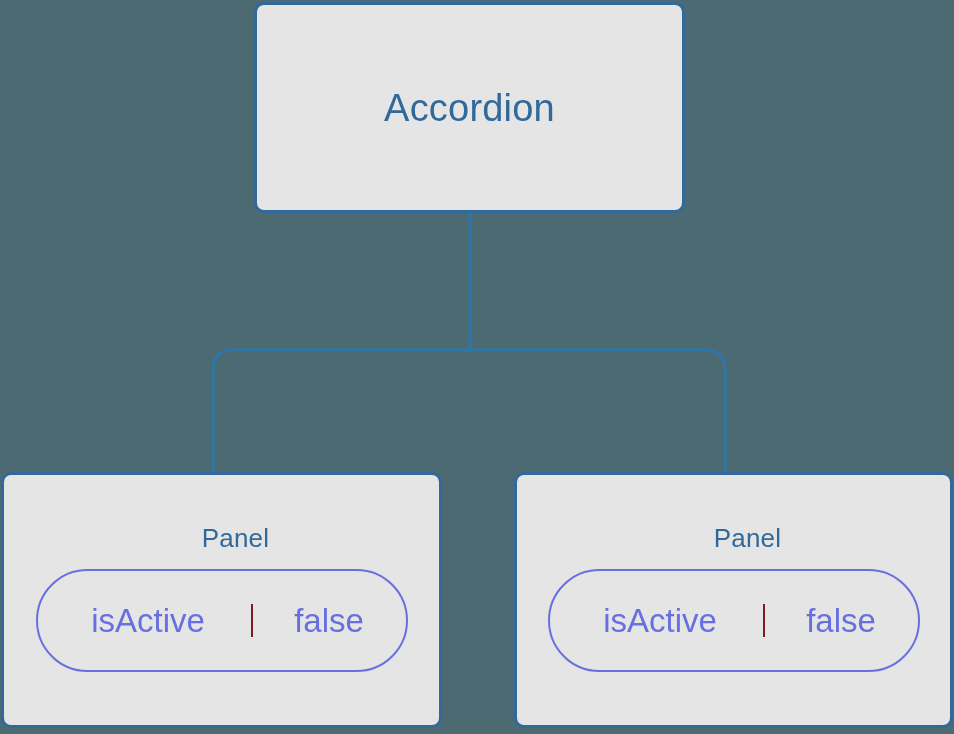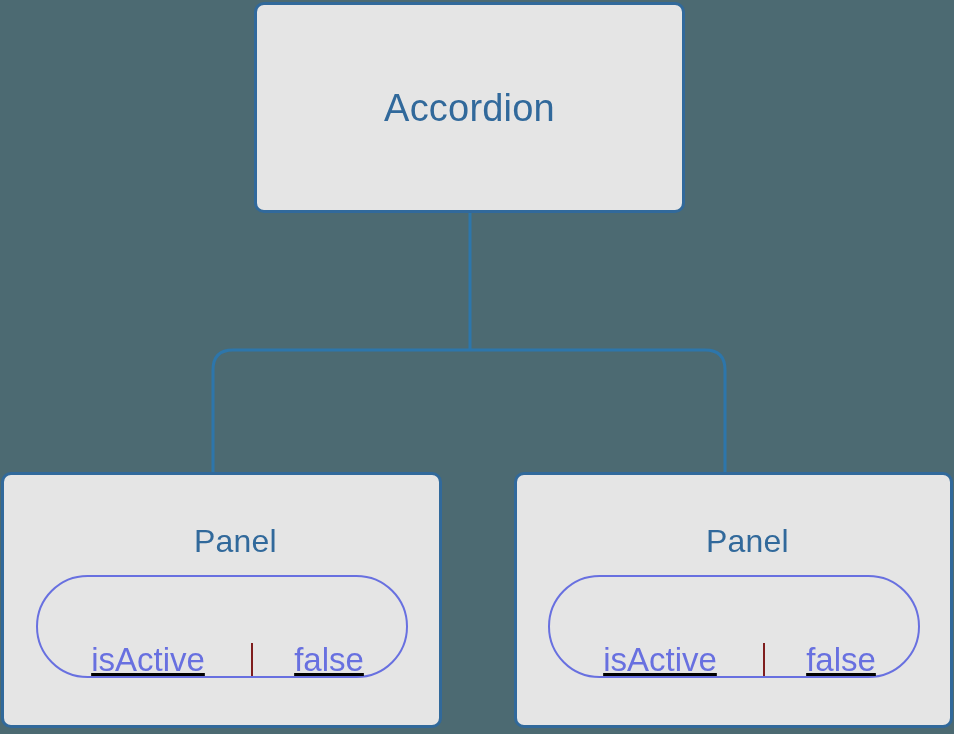--- a/index.html
+++ b/index.html
@@ -79,7 +79,7 @@
 
   .node-panel-left .node-title,
   .node-panel-right .node-title {
-    font-size: 32px;
+    font-size: 26px;
     margin-top: 50px;
     margin-left: 28px;
   }

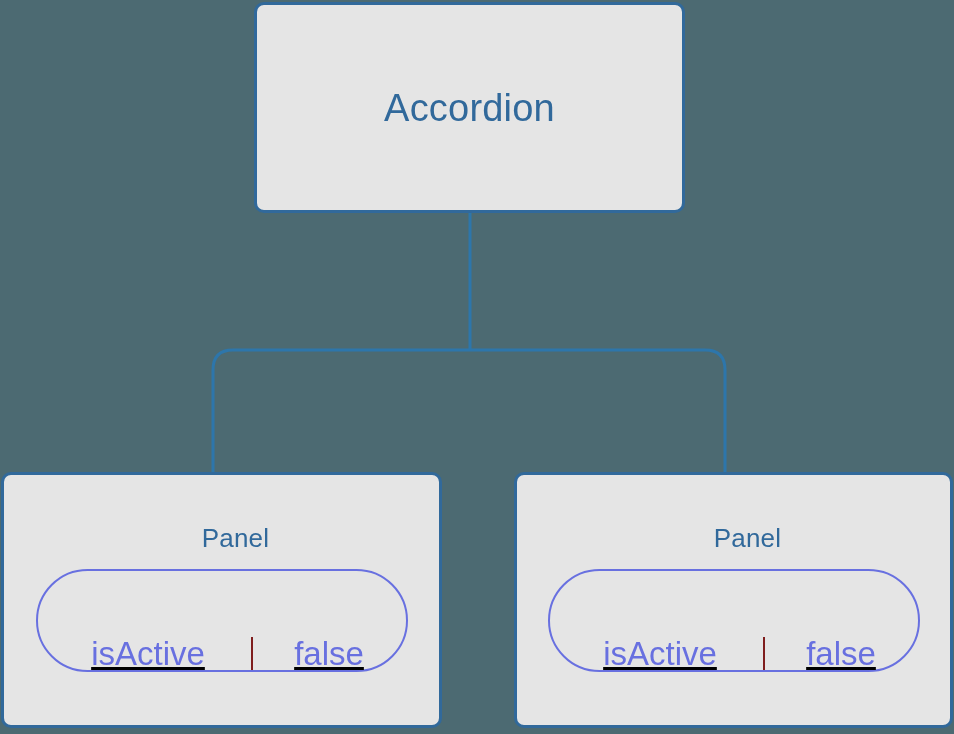--- a/index.html
+++ b/index.html
@@ -92,9 +92,8 @@
     border-radius: 52px;
     box-sizing: border-box;
     display: flex;
-    align-items: flex-end;
+    align-items: center;
     background: transparent;
-    text-decoration: underline;
   }
 
   .prop-key,

